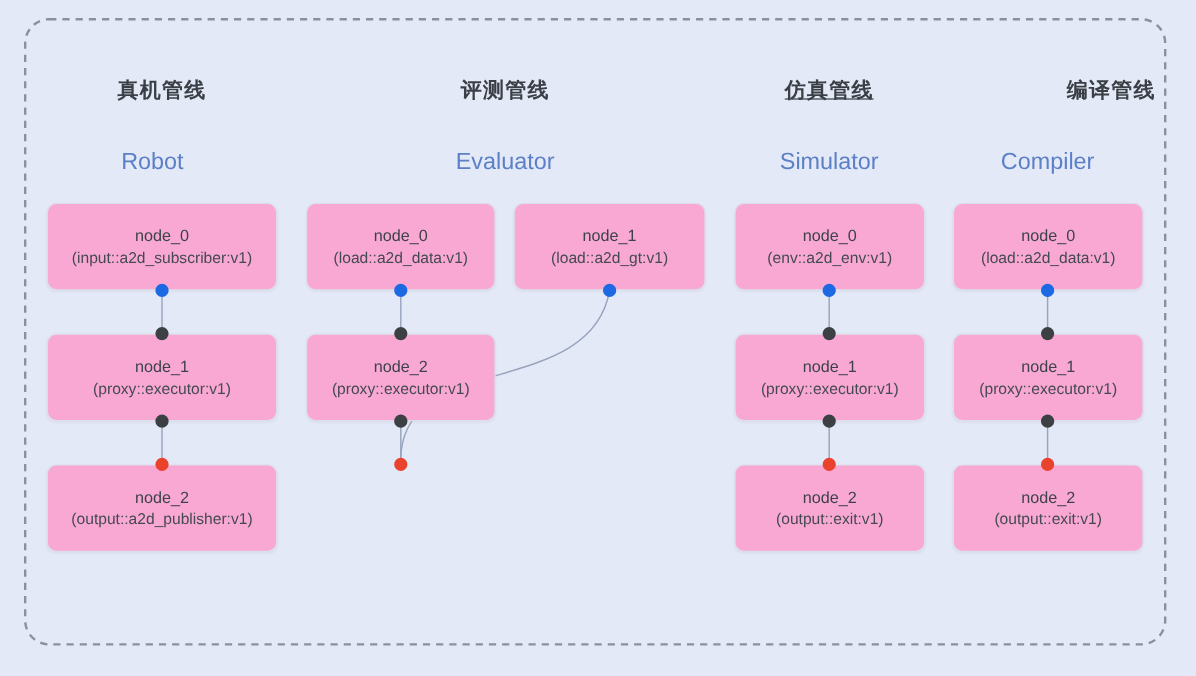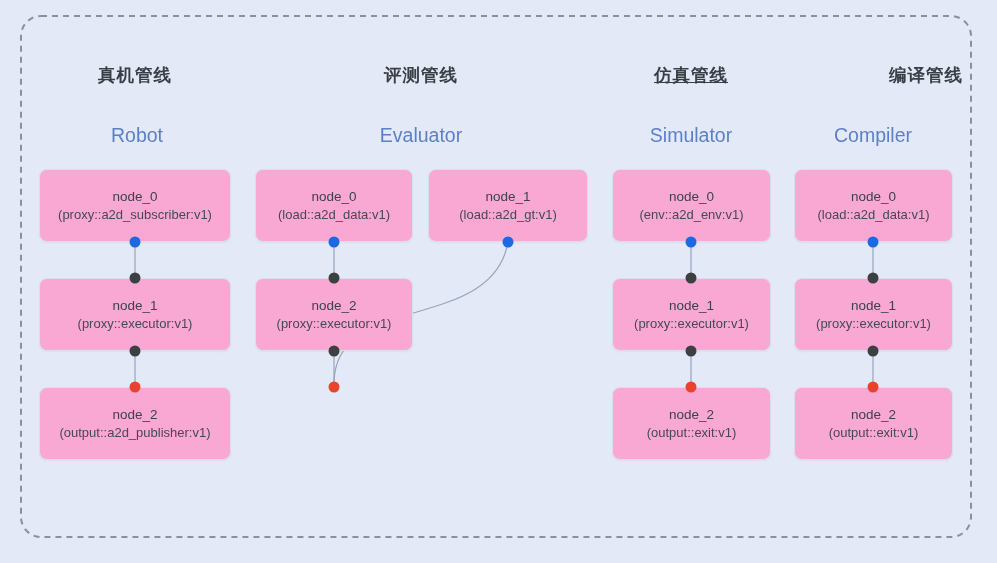--- a/index.html
+++ b/index.html
@@ -177,7 +177,7 @@
     <div class="title-zh" style="left:691px; top:63px;text-decoration:underline;">仿真管线</div>
     <div class="title-zh" style="left:926px; top:63px;">编译管线</div>
 
-    <div class="title-en" style="left:137px; top:124px;">Robot</div>
+    <div class="title-en" style="left:127px; top:124px;">Robot</div>
     <div class="title-en" style="left:421px; top:124px;text-align:center;">Evaluator</div>
     <div class="title-en" style="left:691px; top:124px;">Simulator</div>
     <div class="title-en" style="left:873px; top:124px;">Compiler</div>

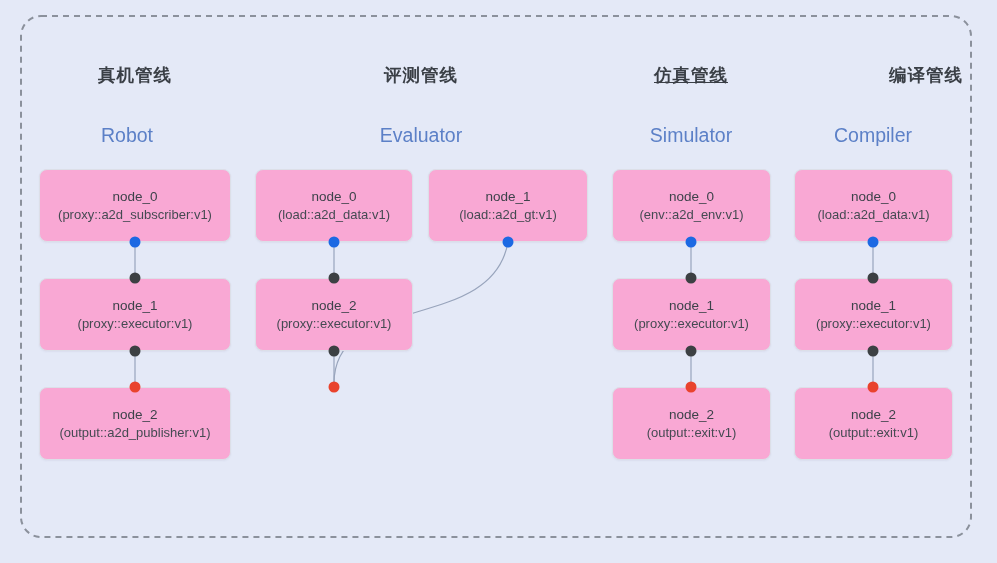--- a/index.html
+++ b/index.html
@@ -97,7 +97,7 @@
 
     <div class="node-box" style="left:39px; top:169px; width:192px;">
       <span class="node-title">node_0</span>
-      <span class="node-subtitle">(proxy::a2d_subscriber:v1)</span>
+      <span class="node-subtitle">(input::a2d_subscriber:v1)</span>
     </div>
     <div class="node-box" style="left:39px; top:278px; width:192px;">
       <span class="node-title">node_1</span>

